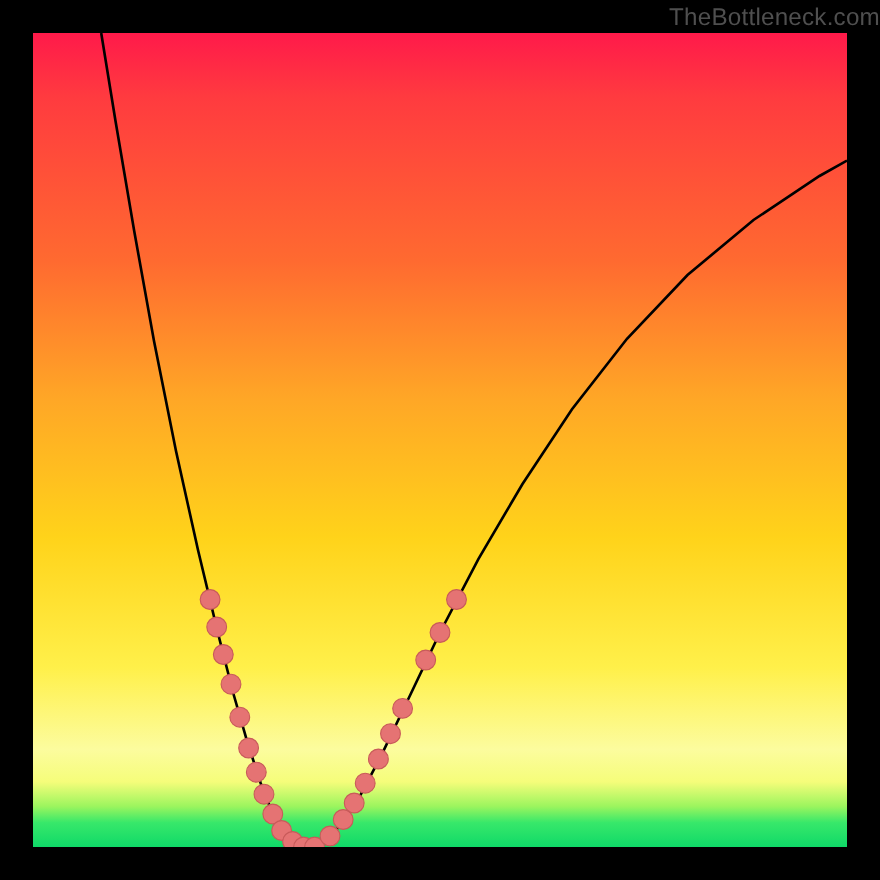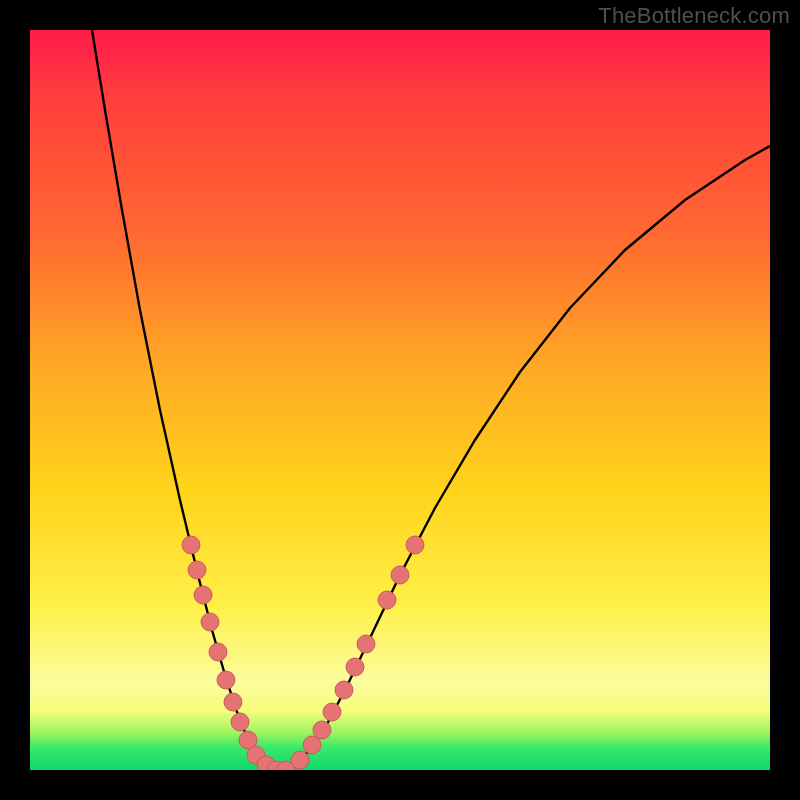--- a/index.html
+++ b/index.html
@@ -48,7 +48,7 @@
   .watermark {
     position: absolute;
     top: 3px;
-    right: 10px;
+    right: 0;
     color: #4f4f4f;
     font-size: 22px;
     font-weight: 500;

